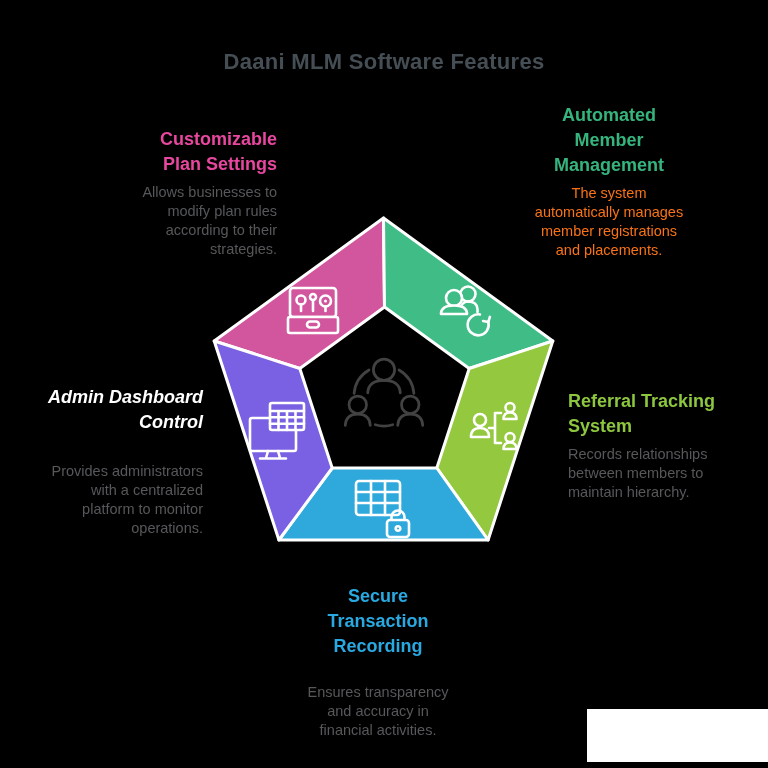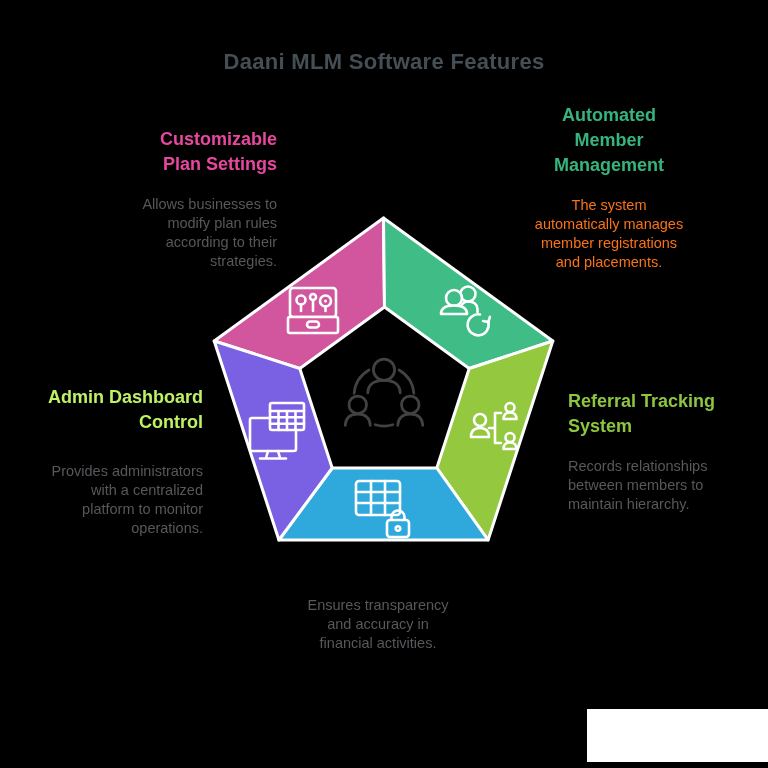--- a/index.html
+++ b/index.html
@@ -17,7 +17,7 @@
     font-size:18px;font-weight:bold;line-height:25px;white-space:pre-line;
   }
   .feature .desc{
-    font-size:14.5px;line-height:19px;white-space:pre-line;margin-top:18px;
+    font-size:14.5px;line-height:19px;white-space:pre-line;margin-top:6px;
   }
   .f-pink   {top:127px;left:45px; width:232px;text-align:right;}
   .f-green  {top:103px;left:493px;width:232px;text-align:center;}

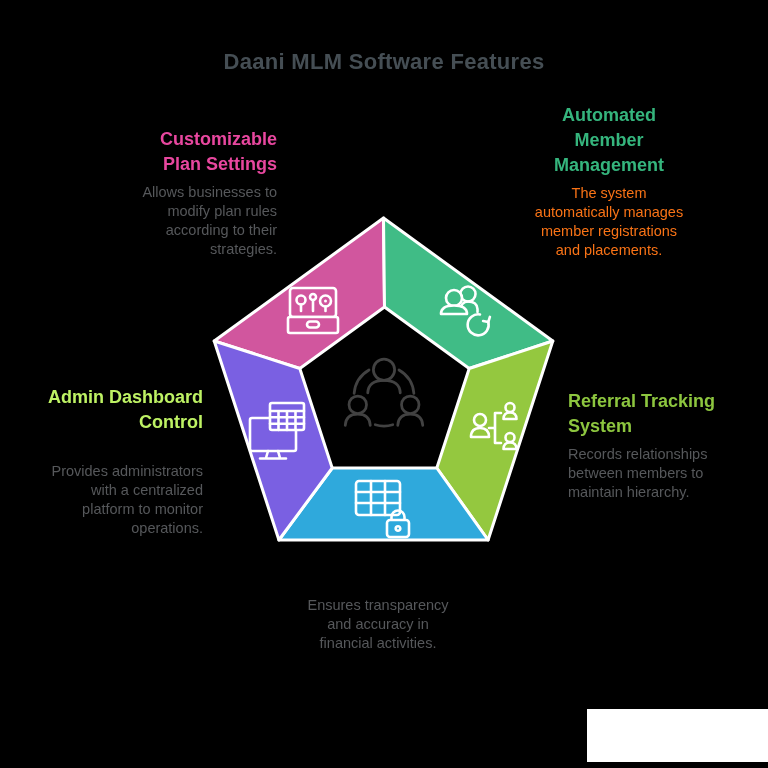--- a/index.html
+++ b/index.html
@@ -154,7 +154,7 @@
   </div>
 
   <div class="feature f-purple">
-    <div class="heading" style="color: #bef264;">Admin Dashboard
+    <div class="heading" style="color: #ffffff; font-style: italic;">Admin Dashboard
 Control</div>
     <div class="desc" style="color: rgb(86, 88, 91);">Provides administrators
 with a centralized

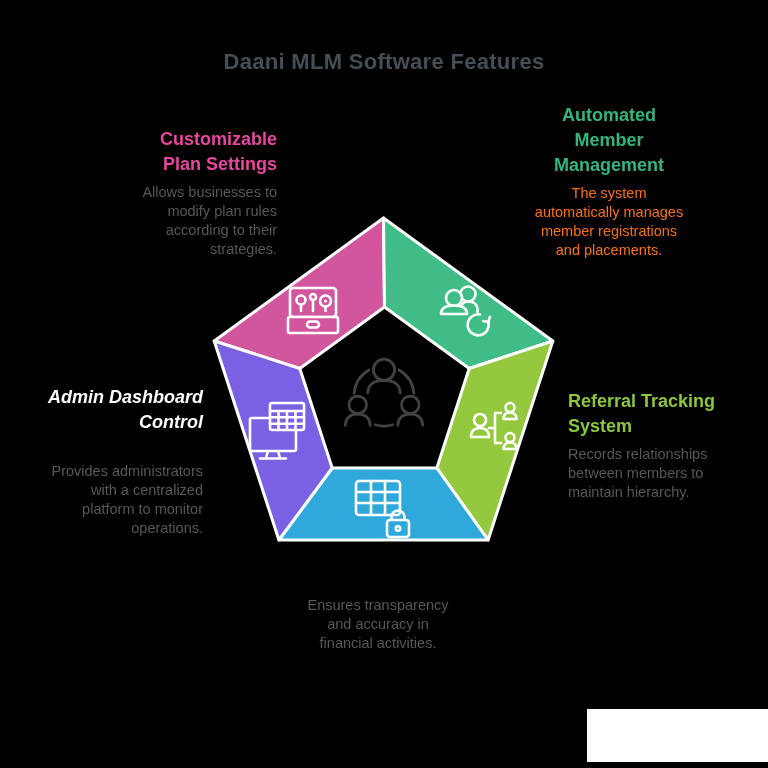--- a/index.html
+++ b/index.html
@@ -148,6 +148,9 @@
   </div>
 
   <div class="feature f-blue">
+    <div class="heading" style="color: rgb(41, 169, 225);">Secure
+Transaction
+Recording</div>
     <div class="desc" style="color: rgb(86, 88, 91);">Ensures transparency
 and accuracy in
 financial activities.</div>

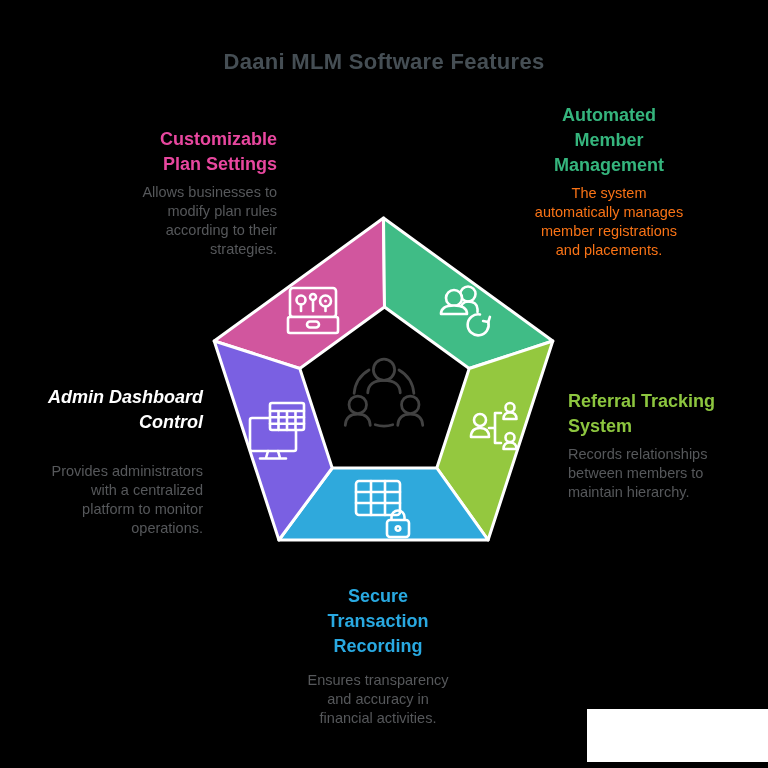--- a/index.html
+++ b/index.html
@@ -24,7 +24,7 @@
   .f-lime   {top:389px;left:568px;width:200px;text-align:left;}
   .f-lime   .desc{}
   .f-blue   {top:584px;left:278px;width:200px;text-align:center;}
-  .f-blue   .desc{margin-top:12px;}
+  .f-blue   .desc{margin-top:24px;}
   .f-purple {top:385px;left:11px; width:192px;text-align:right;}
   .f-purple .desc{margin-top:27px;}
   svg{position:absolute;inset:0;}

